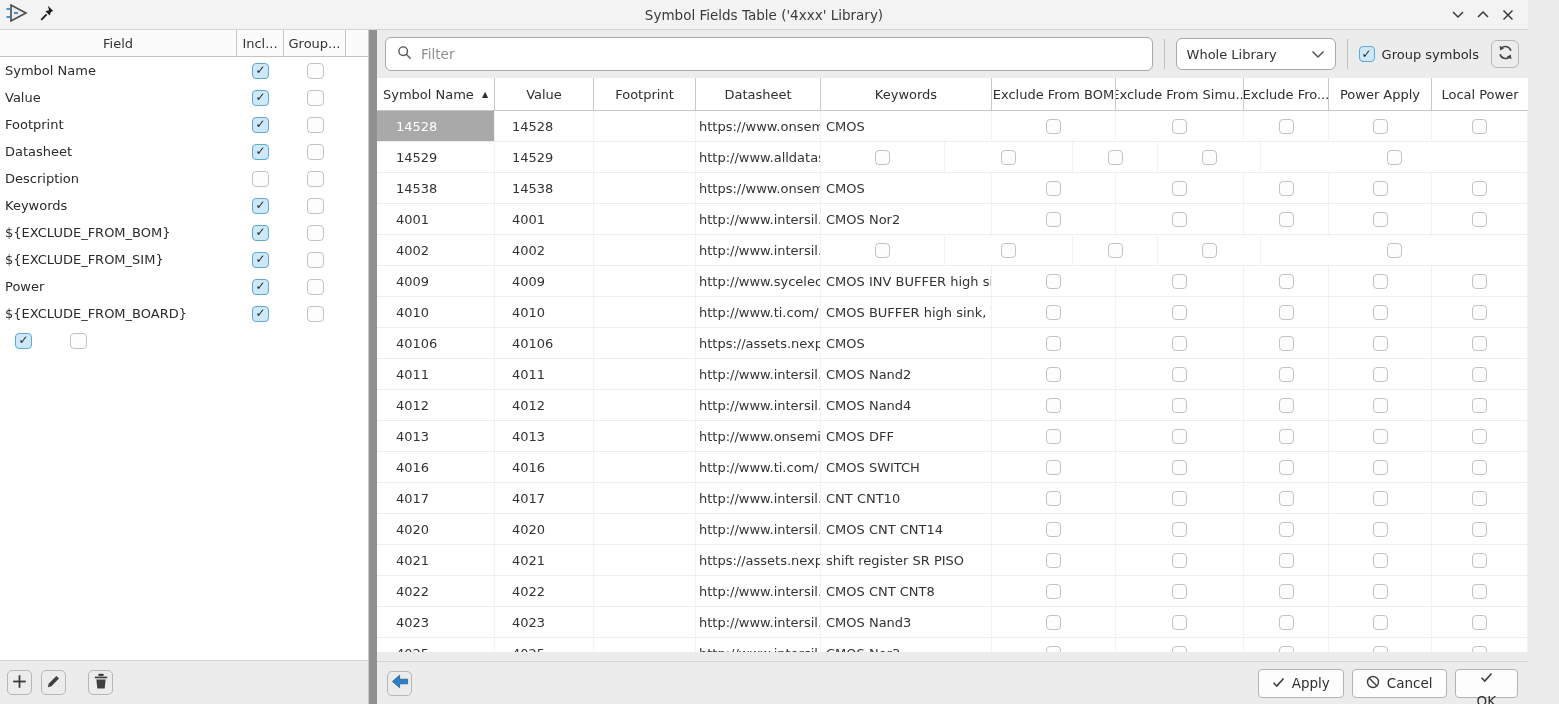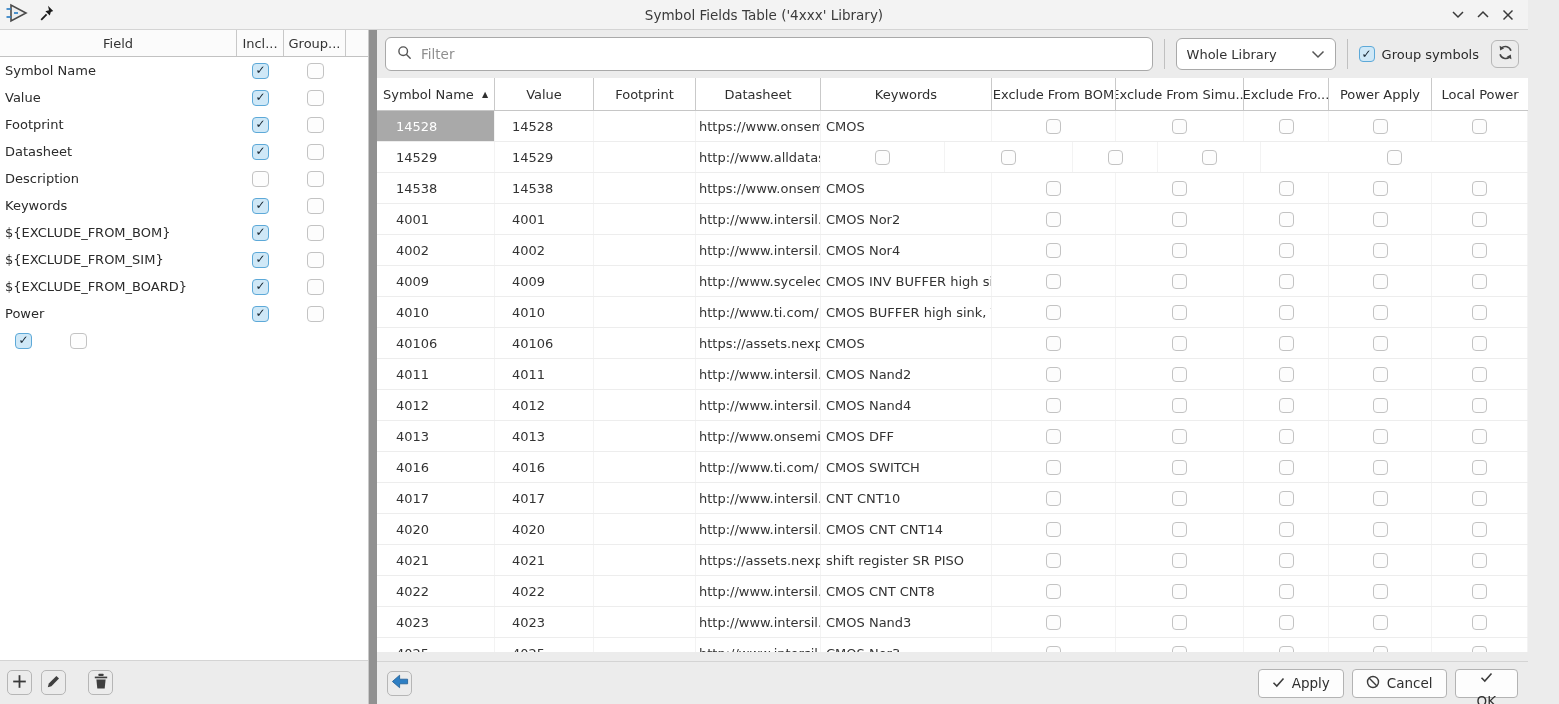--- a/index.html
+++ b/index.html
@@ -432,7 +432,6 @@
               <div class="td c1" style="width: 99px;">4002</div>
               <div class="td c2" style="width: 102px;"></div>
               <div class="td c3" style="width: 125px;">http://www.intersil.</div>
-              <div class="td c4" style="width: 171px;">CMOS Nor4</div>
               <div class="td cc" style="width: 124px;">
                 <span class="cb"></span>
               </div>

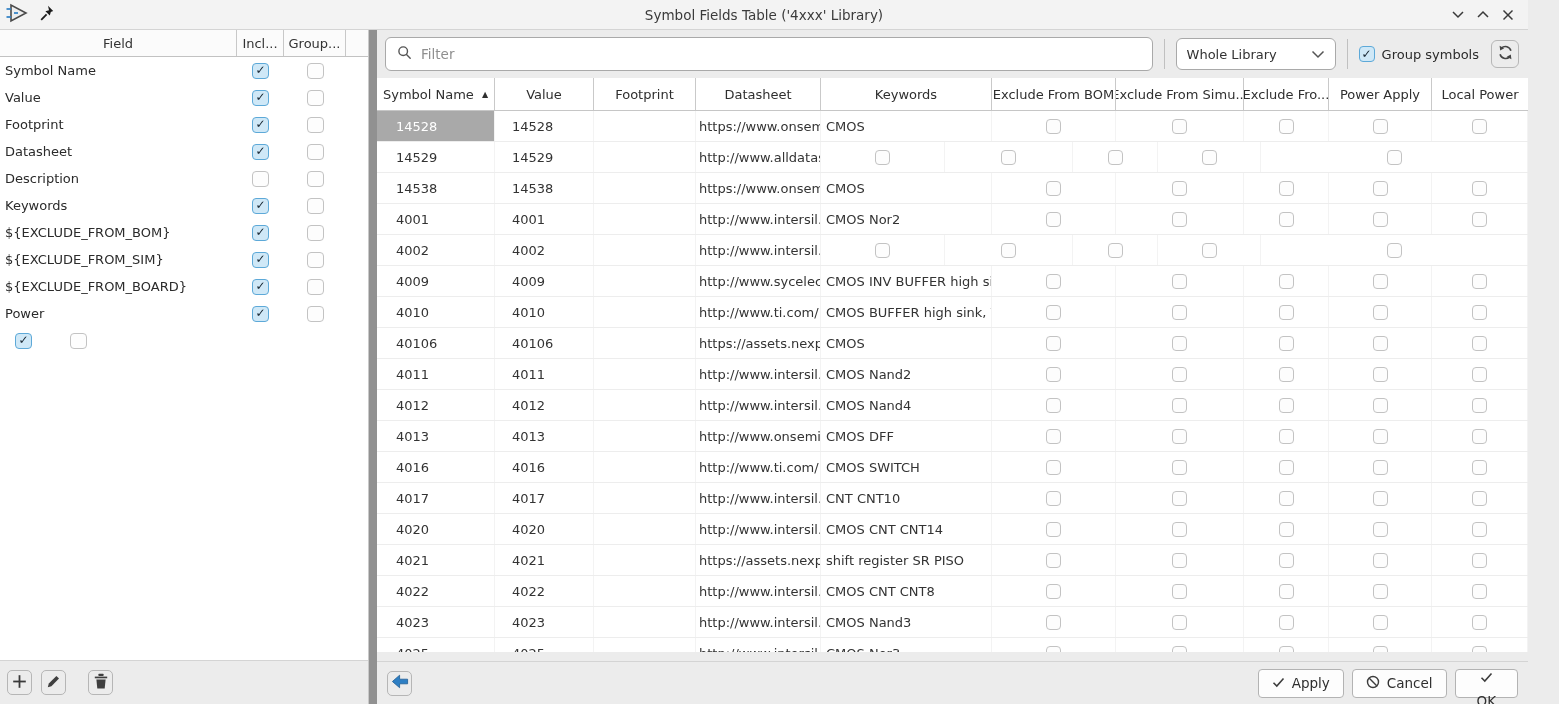--- a/index.html
+++ b/index.html
@@ -211,16 +211,16 @@
               </div>
             </div>
             <div class="fg-row">
+              <div class="fg-name">Power</div>
+              <div class="fg-cell ci">
+                <span class="cb checked"></span>
+              </div>
+              <div class="fg-cell cg">
+                <span class="cb"></span>
+              </div>
+            </div>
+            <div class="fg-row">
               <div class="fg-name">${EXCLUDE_FROM_BOARD}</div>
-              <div class="fg-cell ci">
-                <span class="cb checked"></span>
-              </div>
-              <div class="fg-cell cg">
-                <span class="cb"></span>
-              </div>
-            </div>
-            <div class="fg-row">
-              <div class="fg-name">Power</div>
               <div class="fg-cell ci">
                 <span class="cb checked"></span>
               </div>

